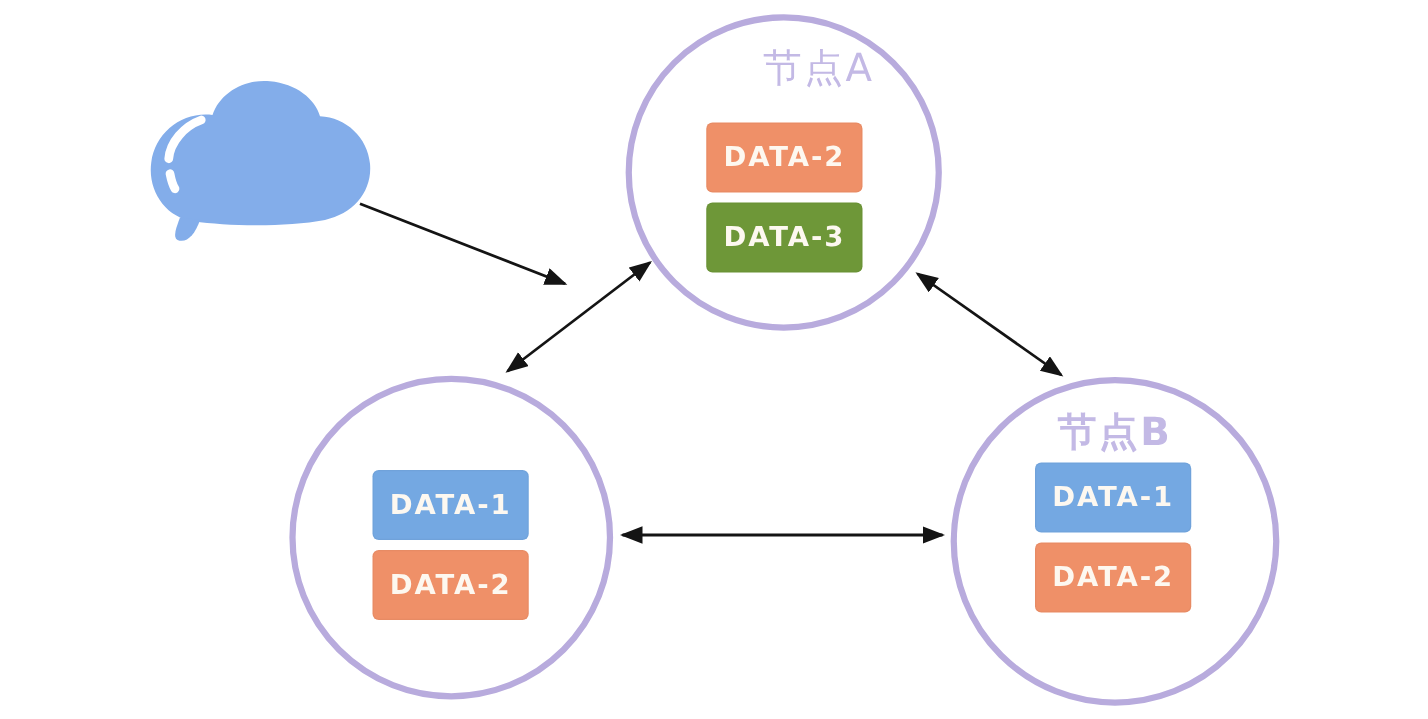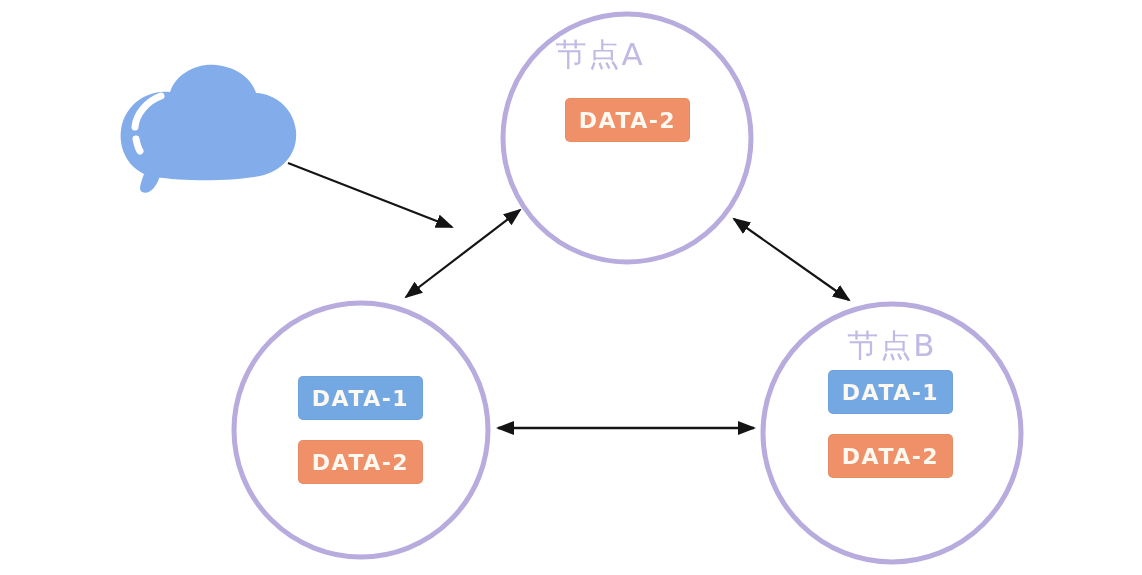--- a/index.html
+++ b/index.html
@@ -55,7 +55,7 @@
   .blk-b1 { left: 828px; top: 370px; }
   .blk-b2 { left: 828px; top: 434px; }
   
-  .lbl-a { left: 525px; top: 34px; }
+  .lbl-a { left: 580px; top: 34px; }
   .lbl-c { left: 286px; top: 322px; }
   .lbl-b { left: 817px; top: 325px; }
 </style>

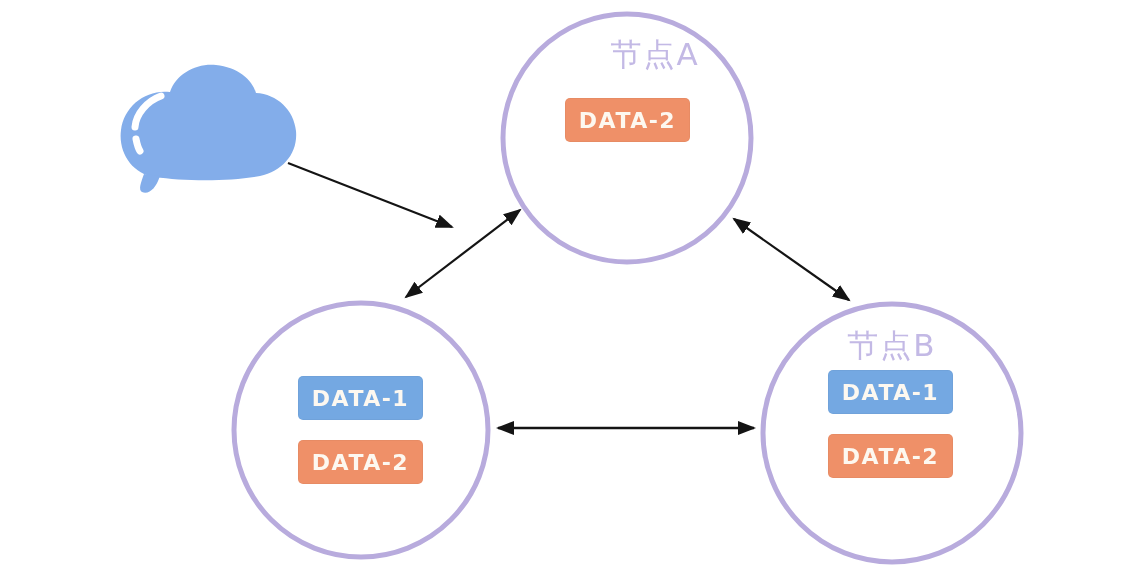--- a/index.html
+++ b/index.html
@@ -34,7 +34,7 @@
   .data-block {
     position: absolute;
     width: 125px;
-    height: 44px;
+    height: 56px;
     border-radius: 5px;
     display: flex;
     align-items: center;

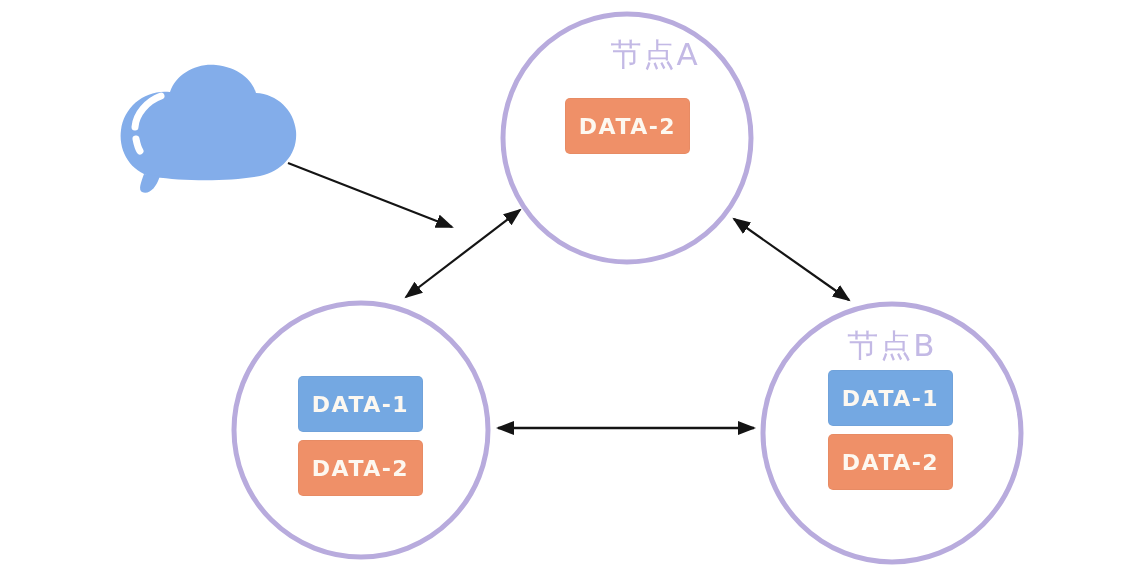--- a/index.html
+++ b/index.html
@@ -100,6 +100,7 @@
 
   <div class="node-label lbl-a">节点A</div>
   <div class="data-block blk-a1" style="background-color: rgb(239, 144, 104);">DATA-2</div>
+  <div class="data-block blk-a2" style="background-color: rgb(110, 151, 56);">DATA-3</div>
 
   <div class="data-block blk-c1" style="background-color: rgb(116, 168, 226);">DATA-1</div>
   <div class="data-block blk-c2" style="background-color: rgb(239, 144, 104);">DATA-2</div>

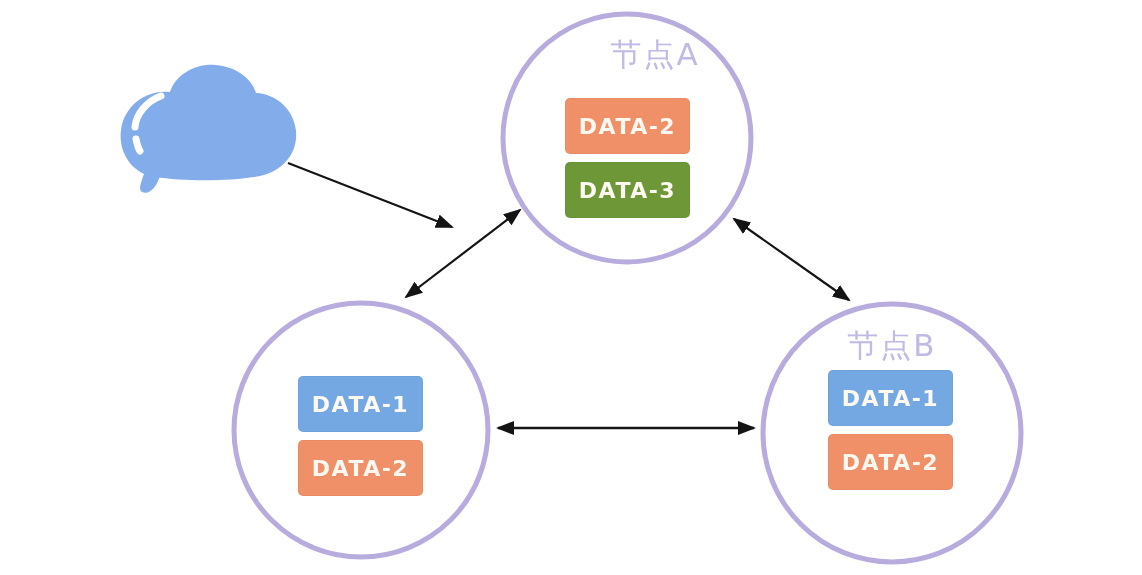--- a/index.html
+++ b/index.html
@@ -57,7 +57,7 @@
   
   .lbl-a { left: 580px; top: 34px; }
   .lbl-c { left: 286px; top: 322px; }
-  .lbl-b { left: 817px; top: 325px; }
+  .lbl-b { left: 817px; top: 325px; font-weight: bold; }
 </style>
 </head>
 <body>

